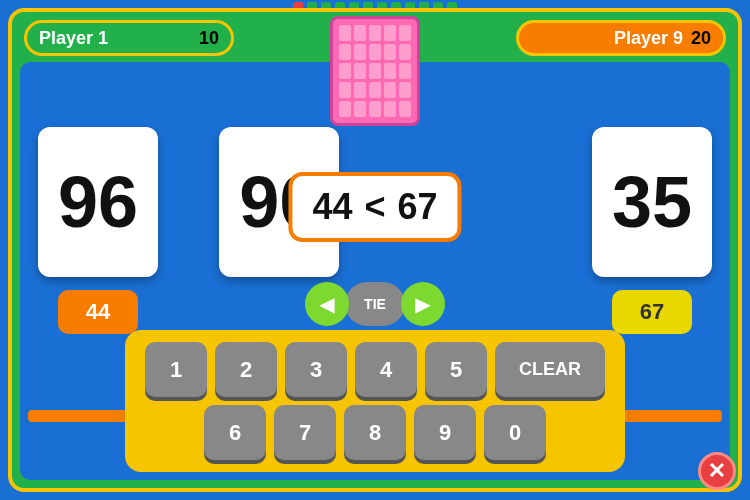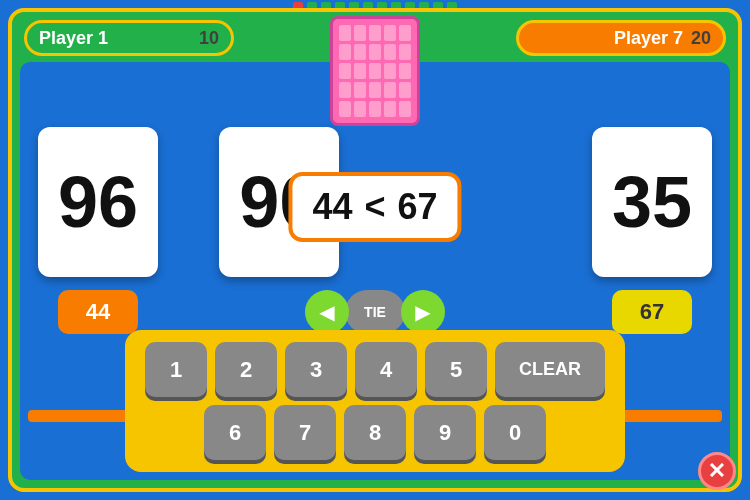--- a/index.html
+++ b/index.html
@@ -85,7 +85,7 @@
       flex: 1;
     }
     .player-score {
-      color: #404040;
+      color: #000000;
       font-size: 18px;
       font-weight: bold;
     }

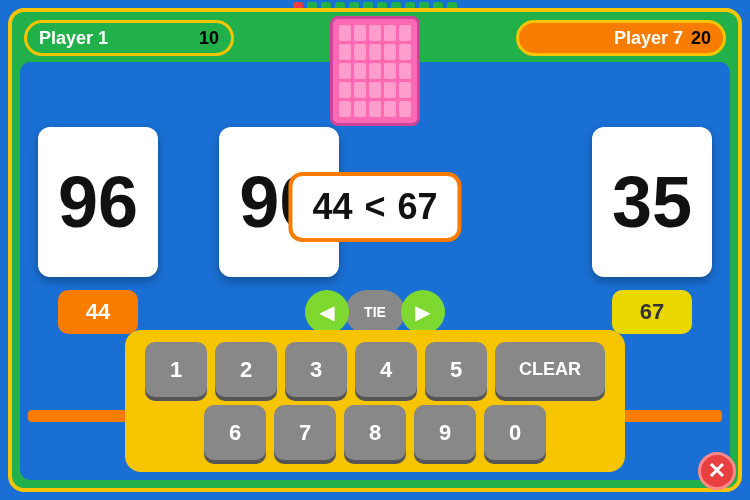--- a/index.html
+++ b/index.html
@@ -346,7 +346,7 @@
   </div>
 
   <div class="player-panel p2">
-    <span class="player-name" style="text-align:right;">Player 7</span>
+    <span class="player-name" style="text-align:right;">Player 9</span>
     <span class="player-score">20</span>
   </div>
 

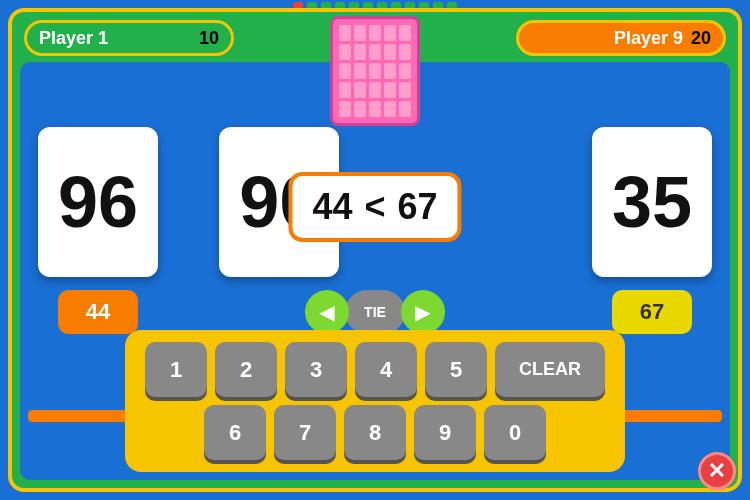--- a/index.html
+++ b/index.html
@@ -218,7 +218,7 @@
       align-items: center;
       justify-content: center;
       border-radius: 22px;
-      margin: 8px -4px;
+      margin: 0 -4px;
       z-index: 1;
     }
     .arrow-btn {

